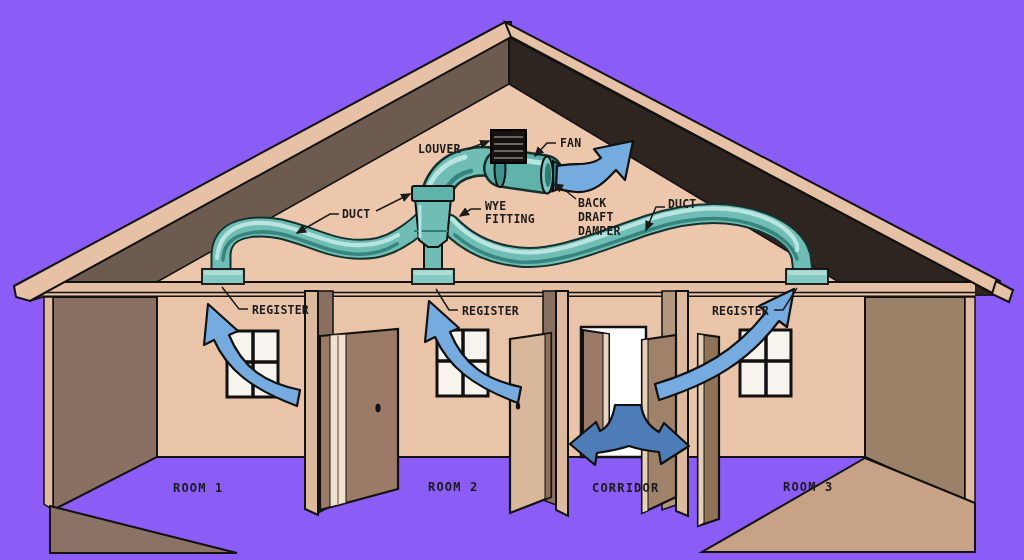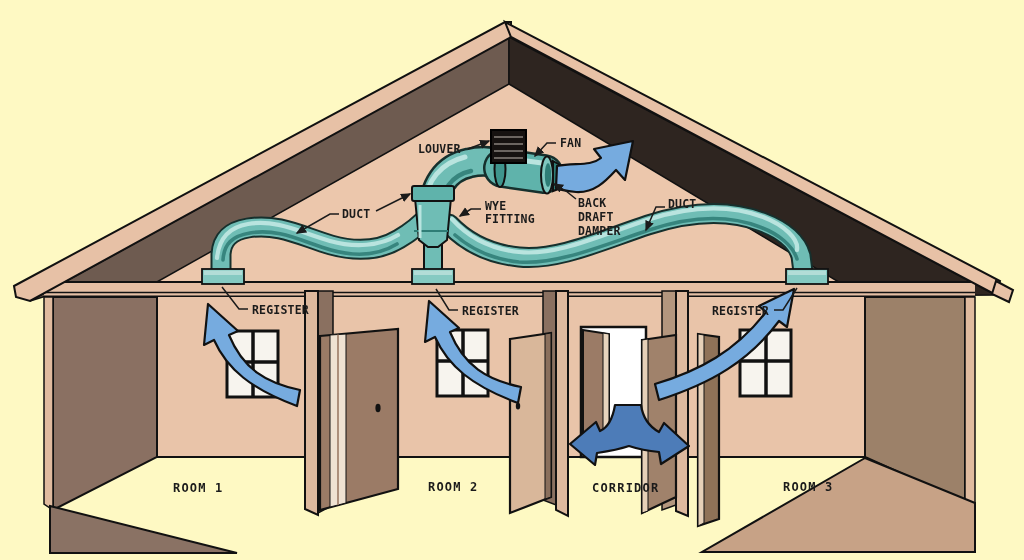--- a/index.html
+++ b/index.html
@@ -3,7 +3,7 @@
 <meta charset="utf-8">
 <style>
   html,body{margin:0;padding:0;background:#ffffff;}
-  .stage{position:relative;width:1024px;height:560px;background:#fef9c3;overflow:hidden;
+  .stage{position:relative;width:1024px;height:560px;background:#8b5cf6;overflow:hidden;
          font-family:"DejaVu Sans Mono","Liberation Mono",monospace;}
   svg{position:absolute;left:0;top:0;}
   .lbl{font:bold 11.5px "DejaVu Sans Mono","Liberation Mono",monospace;fill:#1b1b1b;letter-spacing:0.2px;}

